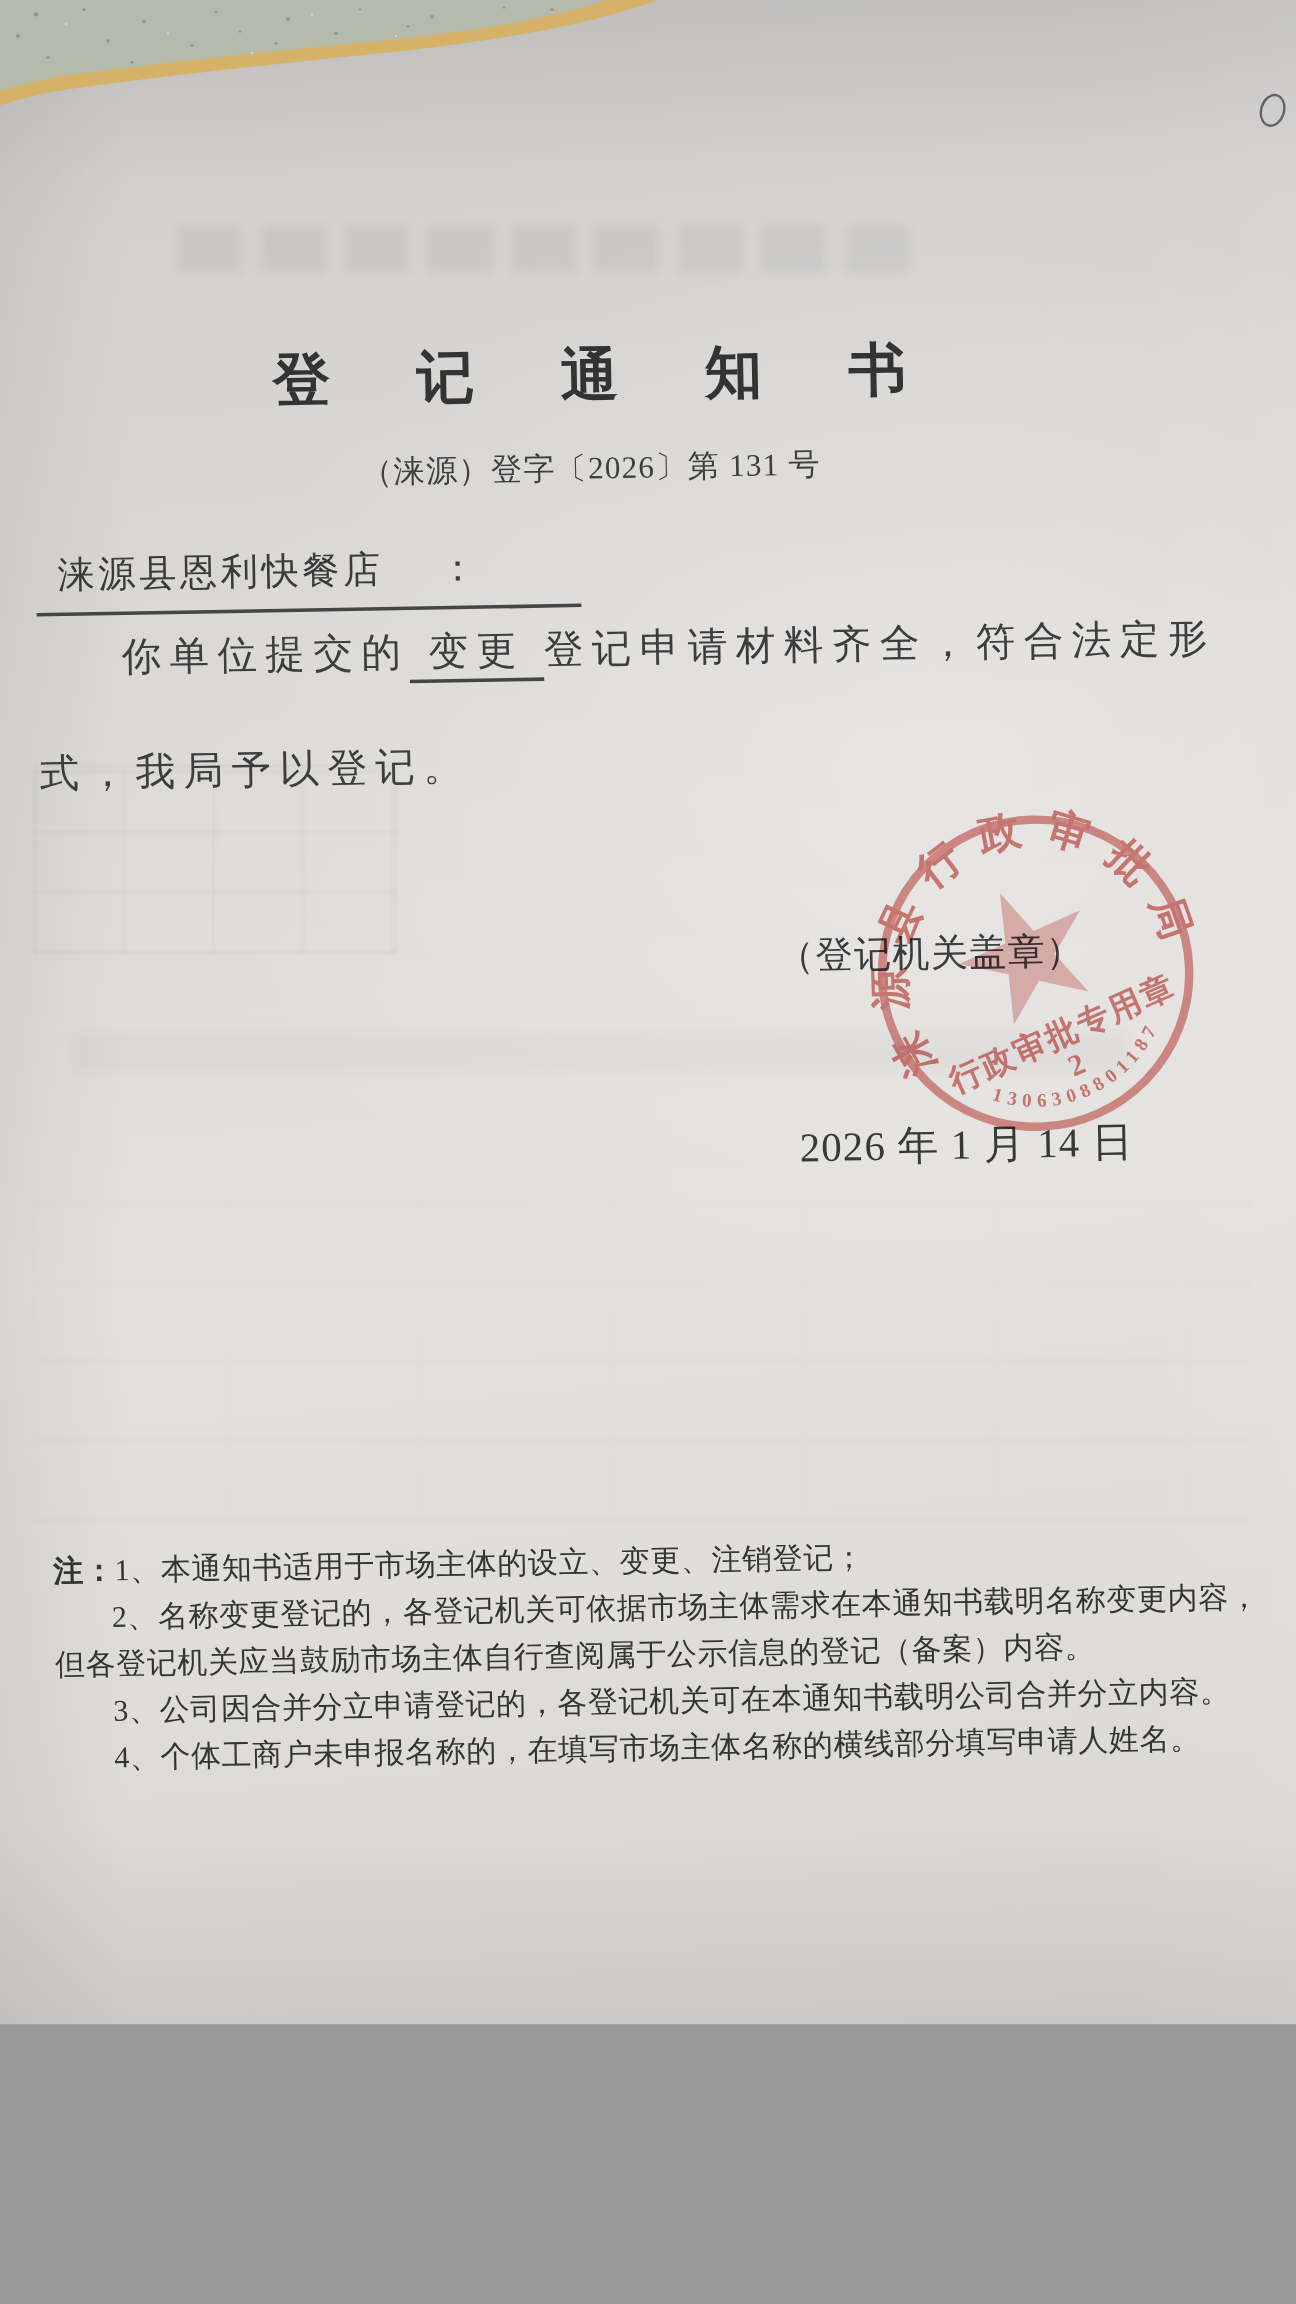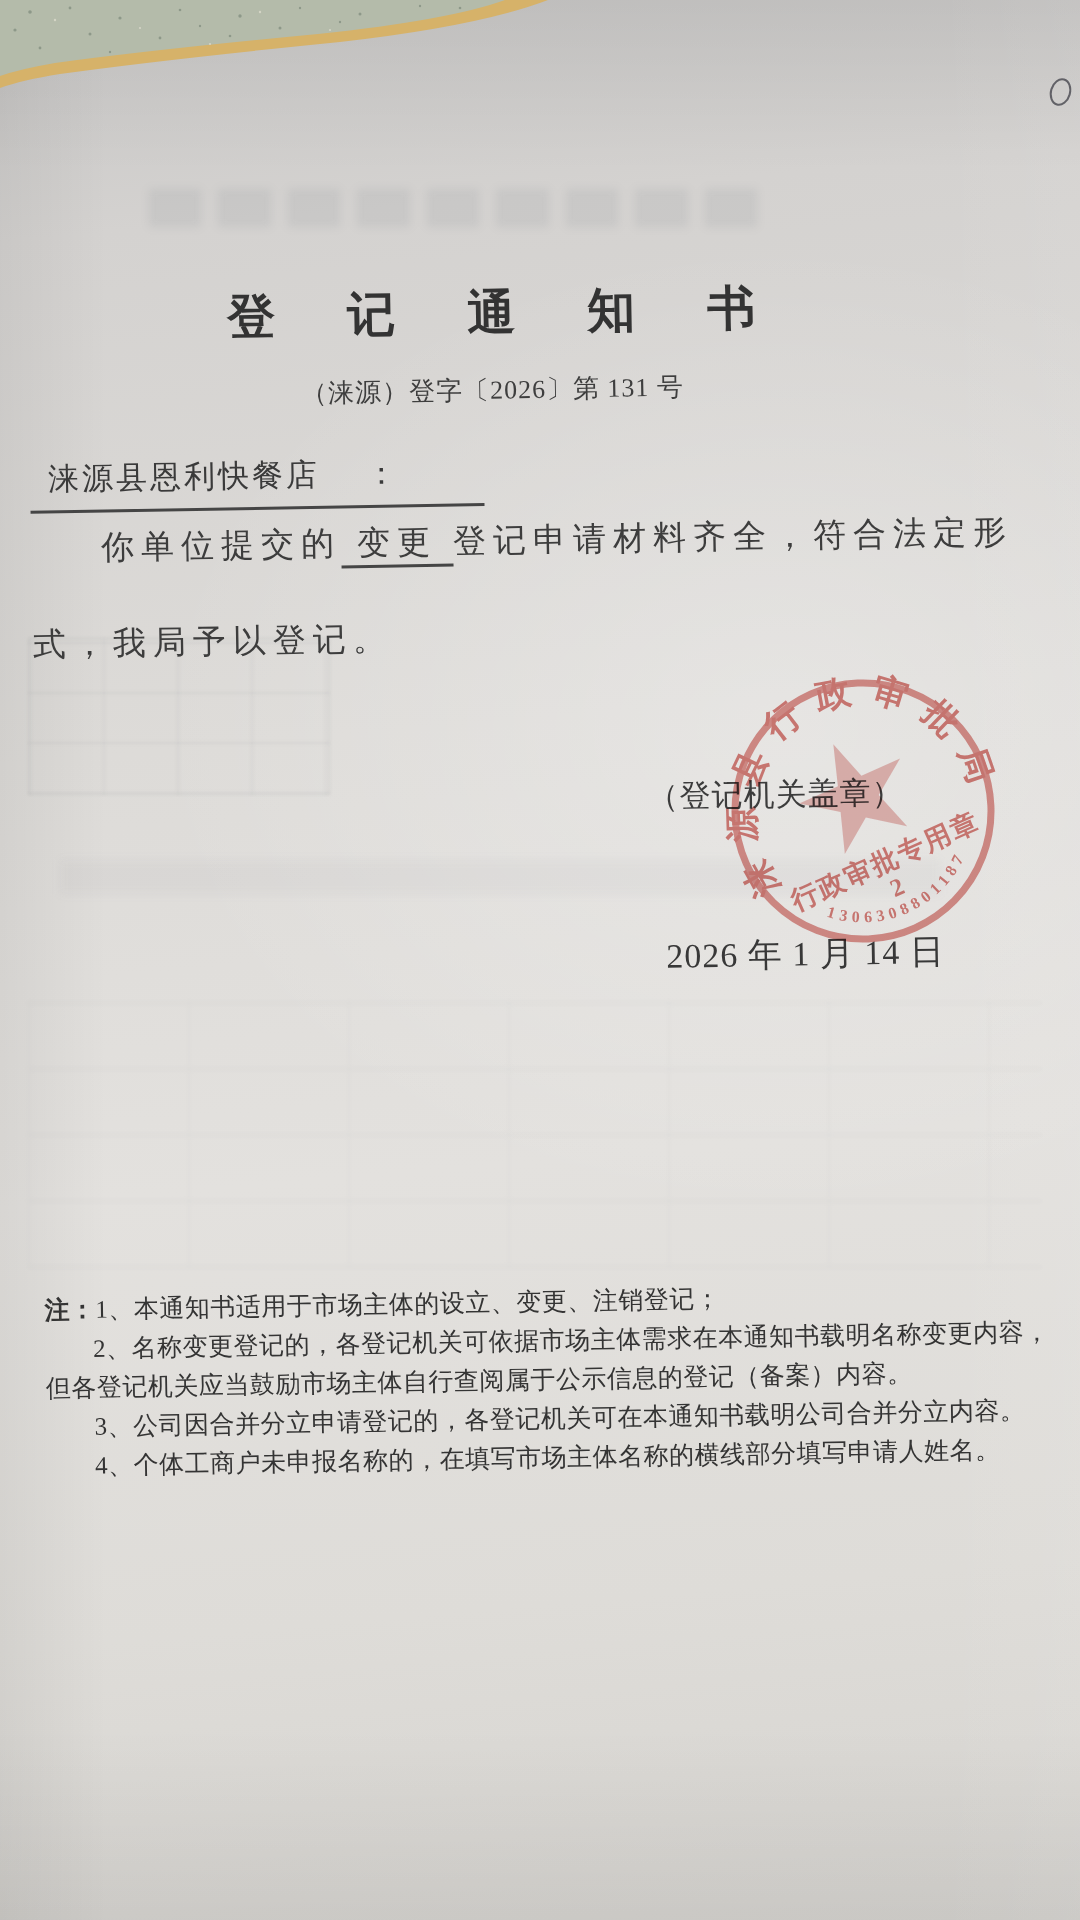--- a/index.html
+++ b/index.html
@@ -4,7 +4,7 @@
 <style>
   html,body{margin:0;padding:0;background:#9a9a9a;}
   #page{
-    position:relative;width:1080px;height:1920px;overflow:hidden;
+    position:relative;width:1080px;height:1687px;overflow:hidden;
     background:
       radial-gradient(ellipse 900px 700px at 72% 38%, rgba(255,255,255,0.28), rgba(255,255,255,0) 70%),
       linear-gradient(175deg,#c7c6c5 0%,#d4d2d0 12%,#dddbd8 38%,#e3e1de 60%,#dedcd8 82%,#d6d4d0 100%);

